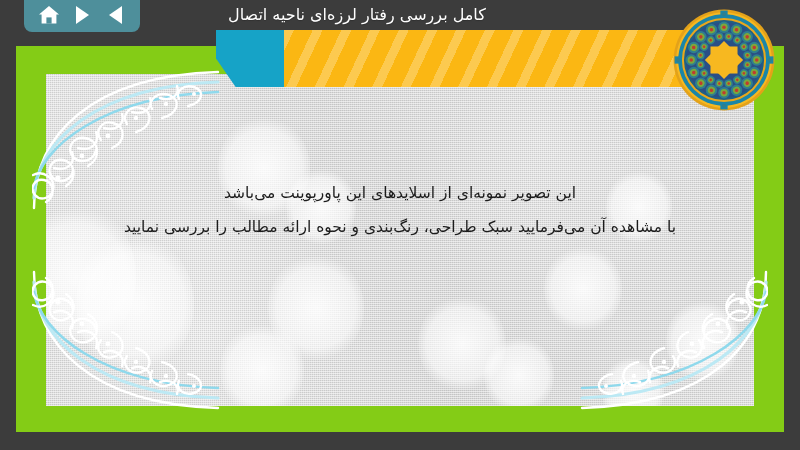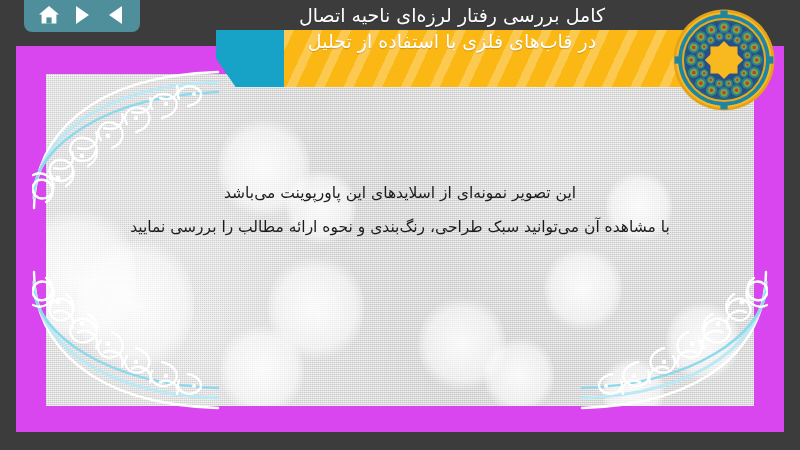--- a/index.html
+++ b/index.html
@@ -121,9 +121,9 @@
     left:228px; top:2px;
     width:448px;
     z-index:34;
-    text-align:center;
+    text-align:left;
     color:#ffffff;
-    font-size:19px;
+    font-size:16px;
     line-height:26px;
     direction:rtl;
     letter-spacing:0;

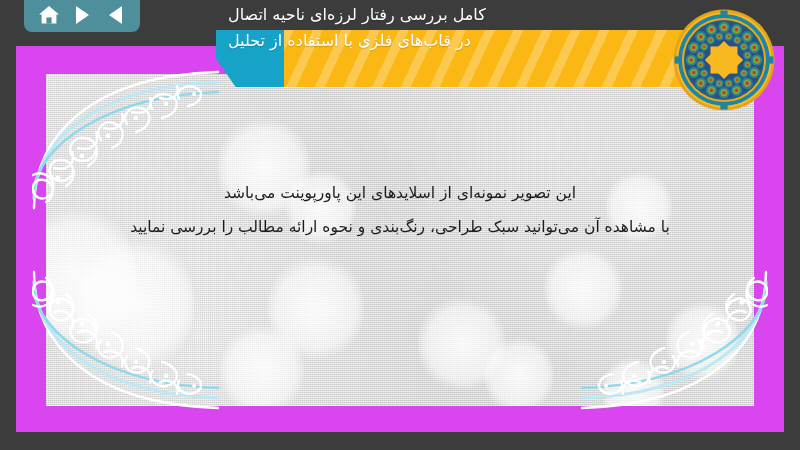--- a/index.html
+++ b/index.html
@@ -285,7 +285,6 @@
 
   <div id="title">
     <div>کامل بررسی رفتار لرزه‌ای ناحیه اتصال</div>
-    <div>در قاب‌های فلزی با استفاده از تحلیل</div>
   </div>
 
   <svg id="medallion" viewBox="0 0 200 200">

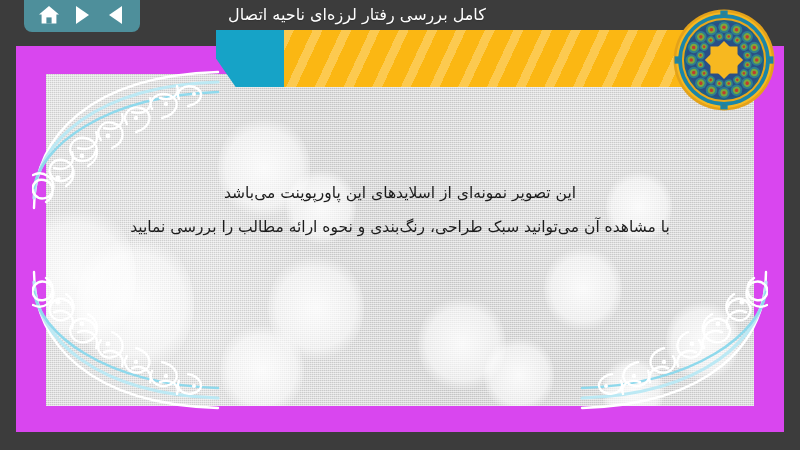--- a/index.html
+++ b/index.html
@@ -51,7 +51,7 @@
     position:absolute;
     left:16px; top:46px;
     width:768px; height:386px;
-    background:#d946ef;
+    background:#84cc16;
     z-index:5;
   }
   

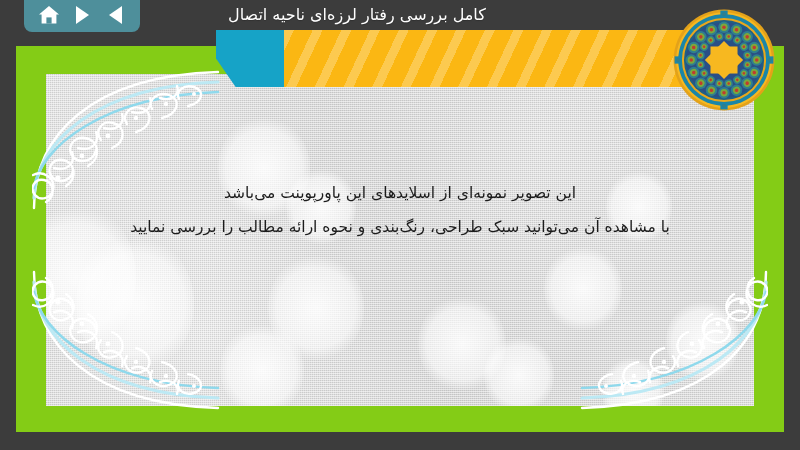--- a/index.html
+++ b/index.html
@@ -274,7 +274,7 @@
 
     <div id="bodytext">
       <p>این تصویر نمونه‌ای از اسلایدهای این پاورپوینت می‌باشد</p>
-      <p>با مشاهده آن می‌توانید سبک طراحی، رنگ‌بندی و نحوه ارائه مطالب را بررسی نمایید</p>
+      <p>با مشاهده آن می‌فرمایید سبک طراحی، رنگ‌بندی و نحوه ارائه مطالب را بررسی نمایید</p>
     </div>
   </div>
 

